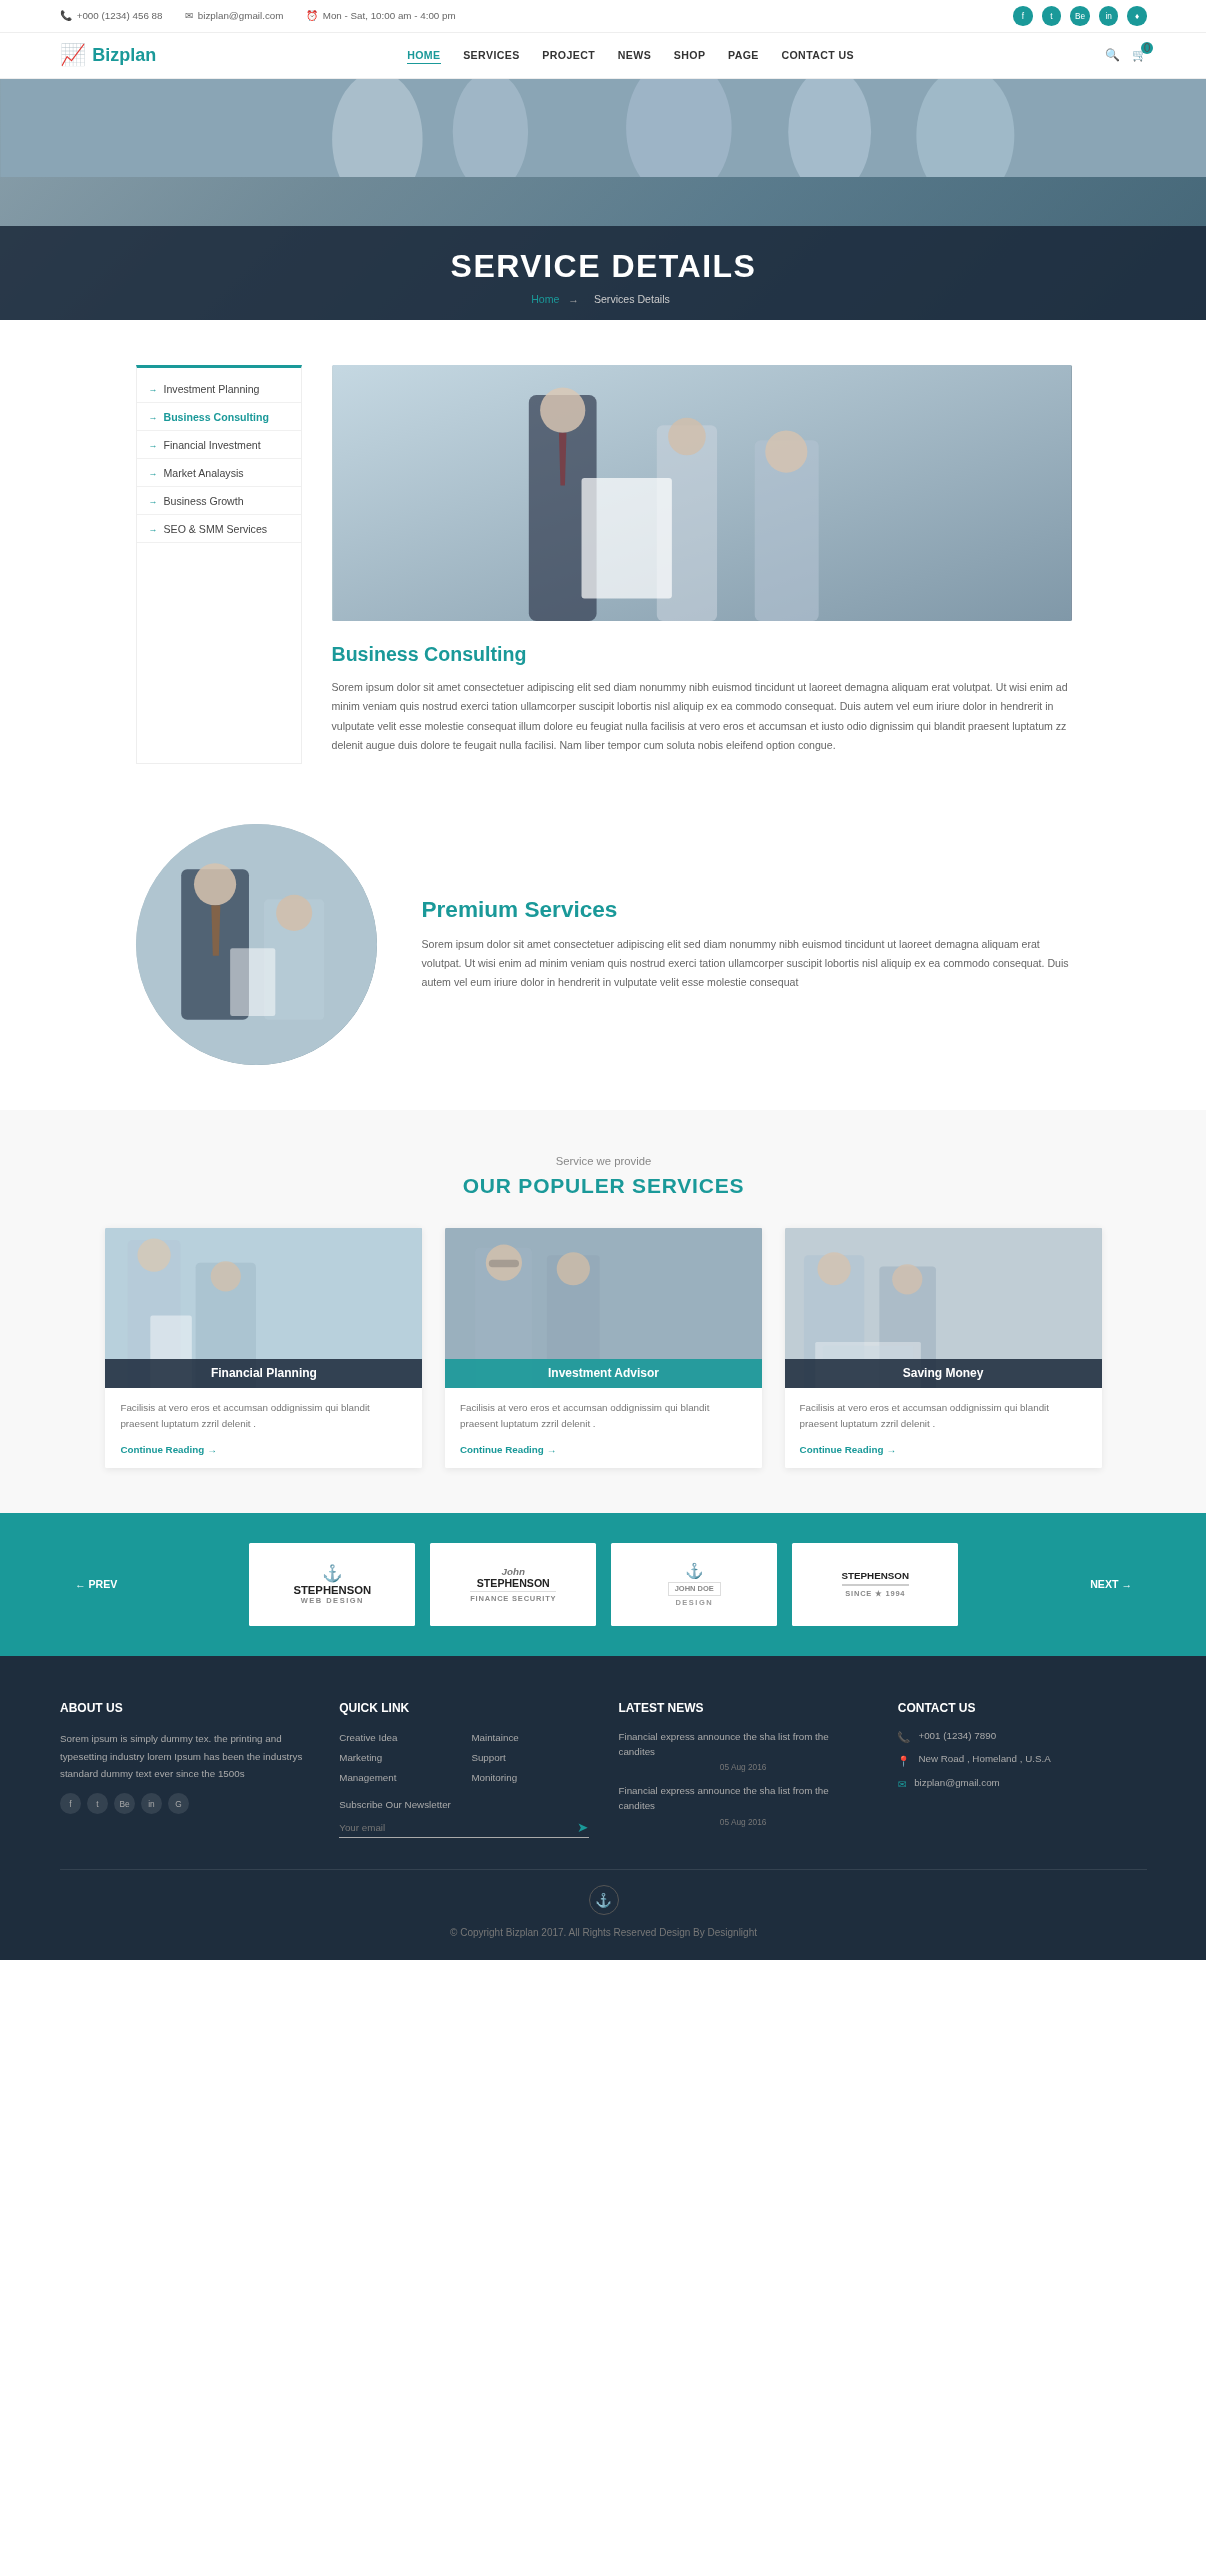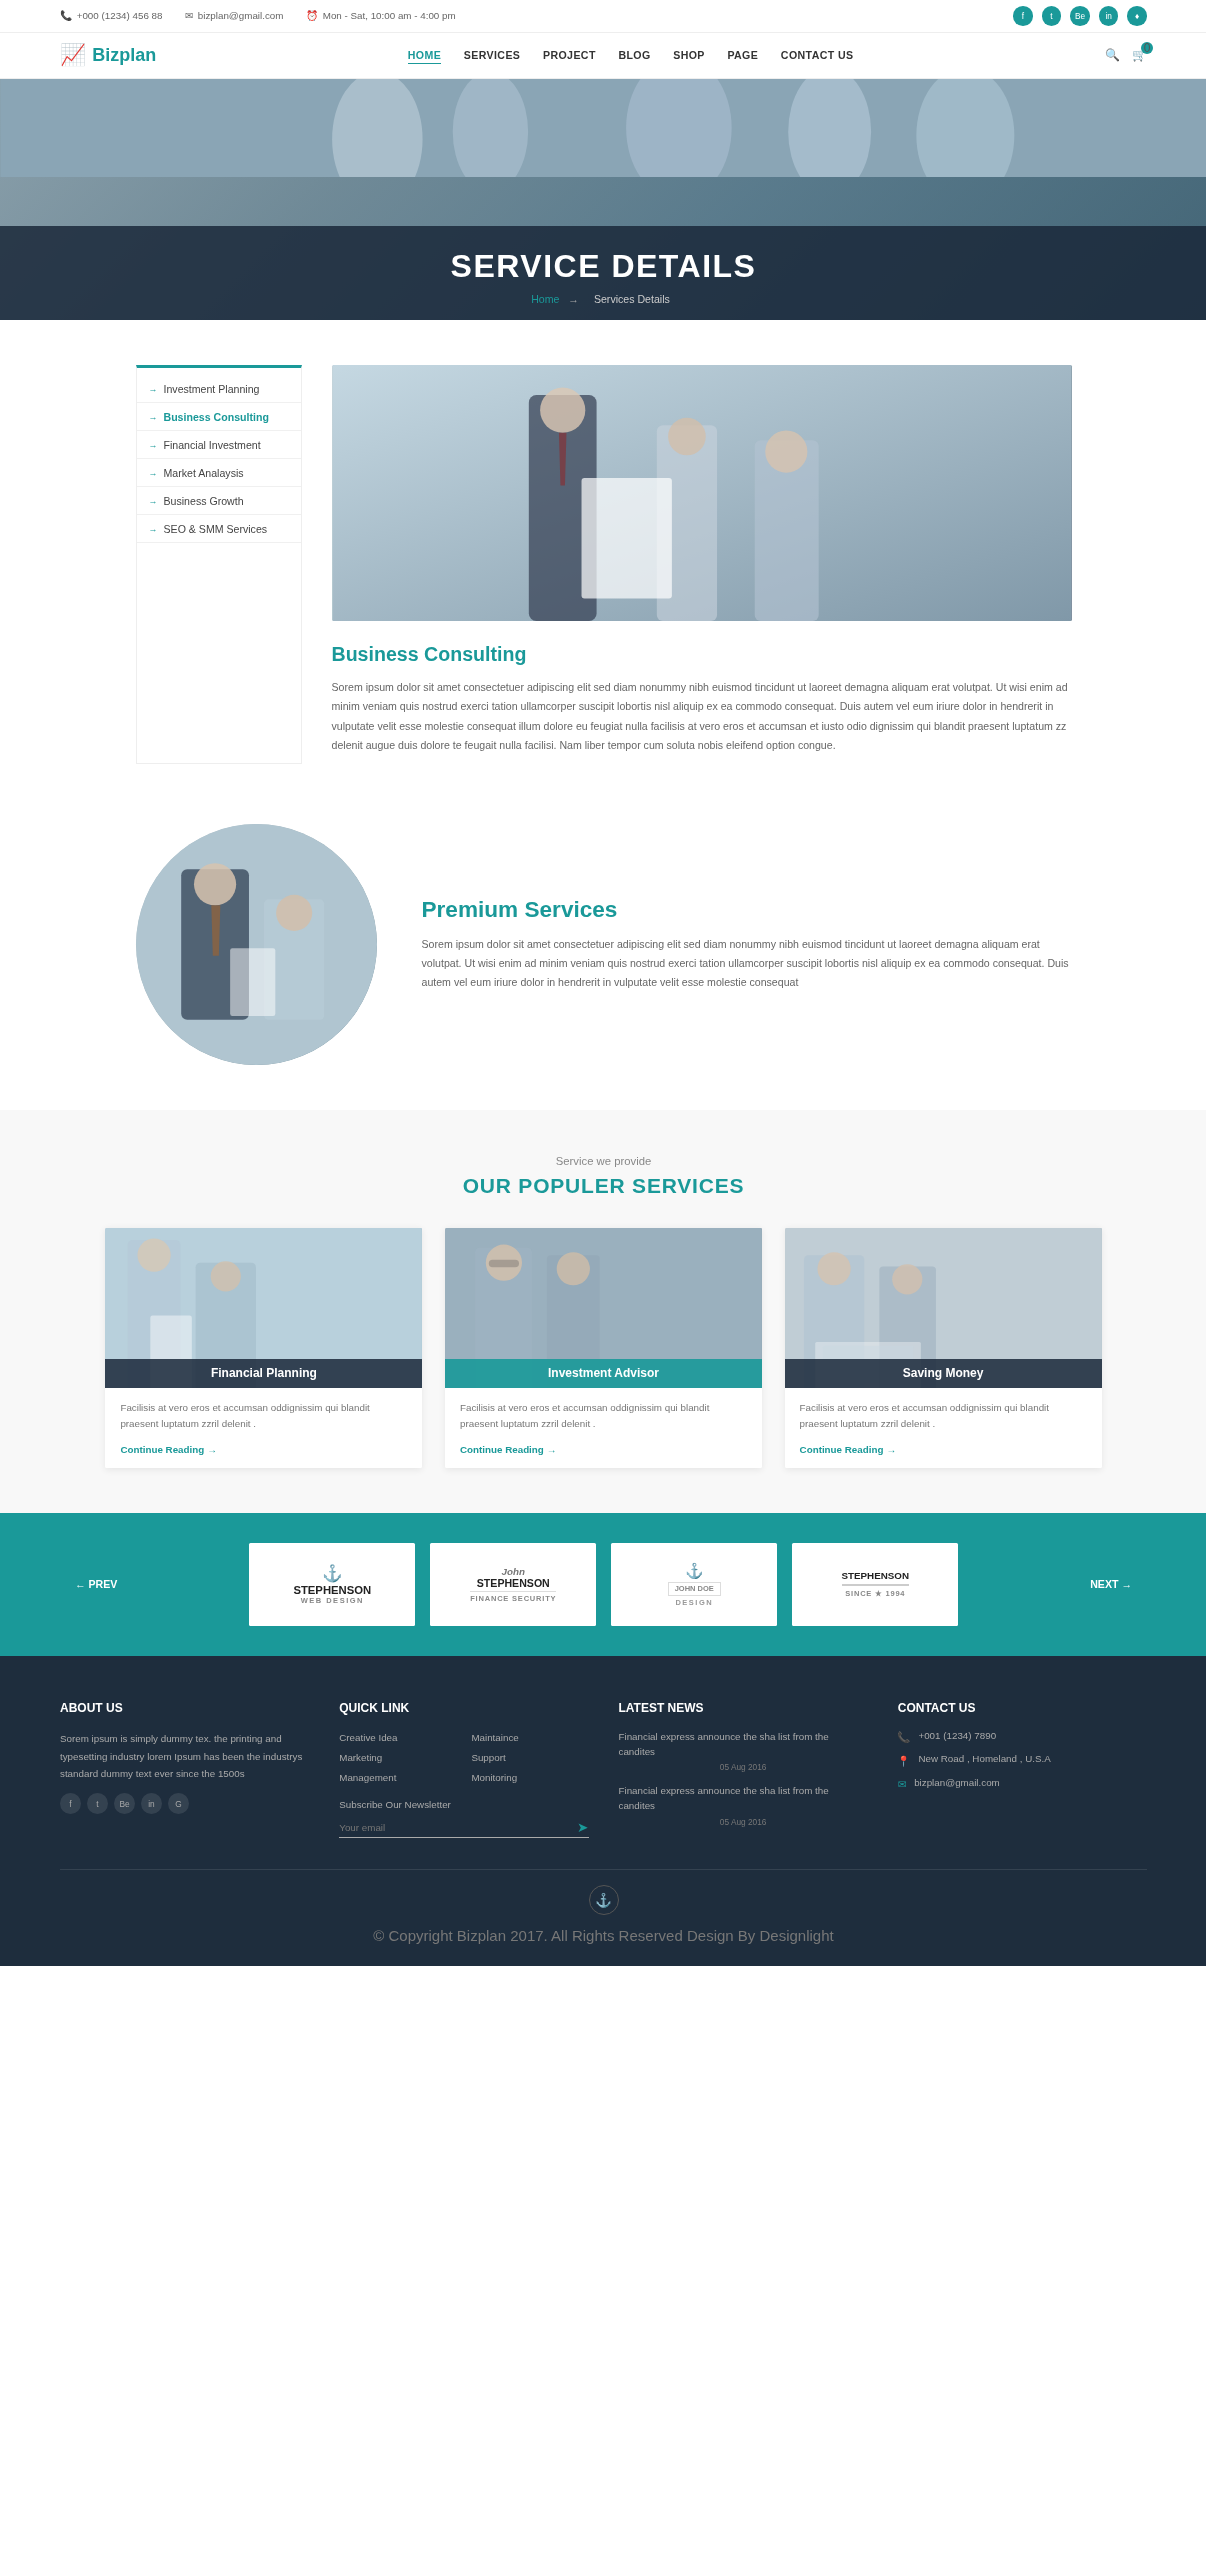--- a/index.html
+++ b/index.html
@@ -337,7 +337,7 @@
     <li><a class="active">HOME</a></li>
     <li><a>SERVICES</a></li>
     <li><a>PROJECT</a></li>
-    <li><a>BLOG</a></li>
+    <li><a>NEWS</a></li>
     <li><a>SHOP</a></li>
     <li><a>PAGE</a></li>
     <li><a>CONTACT US</a></li>

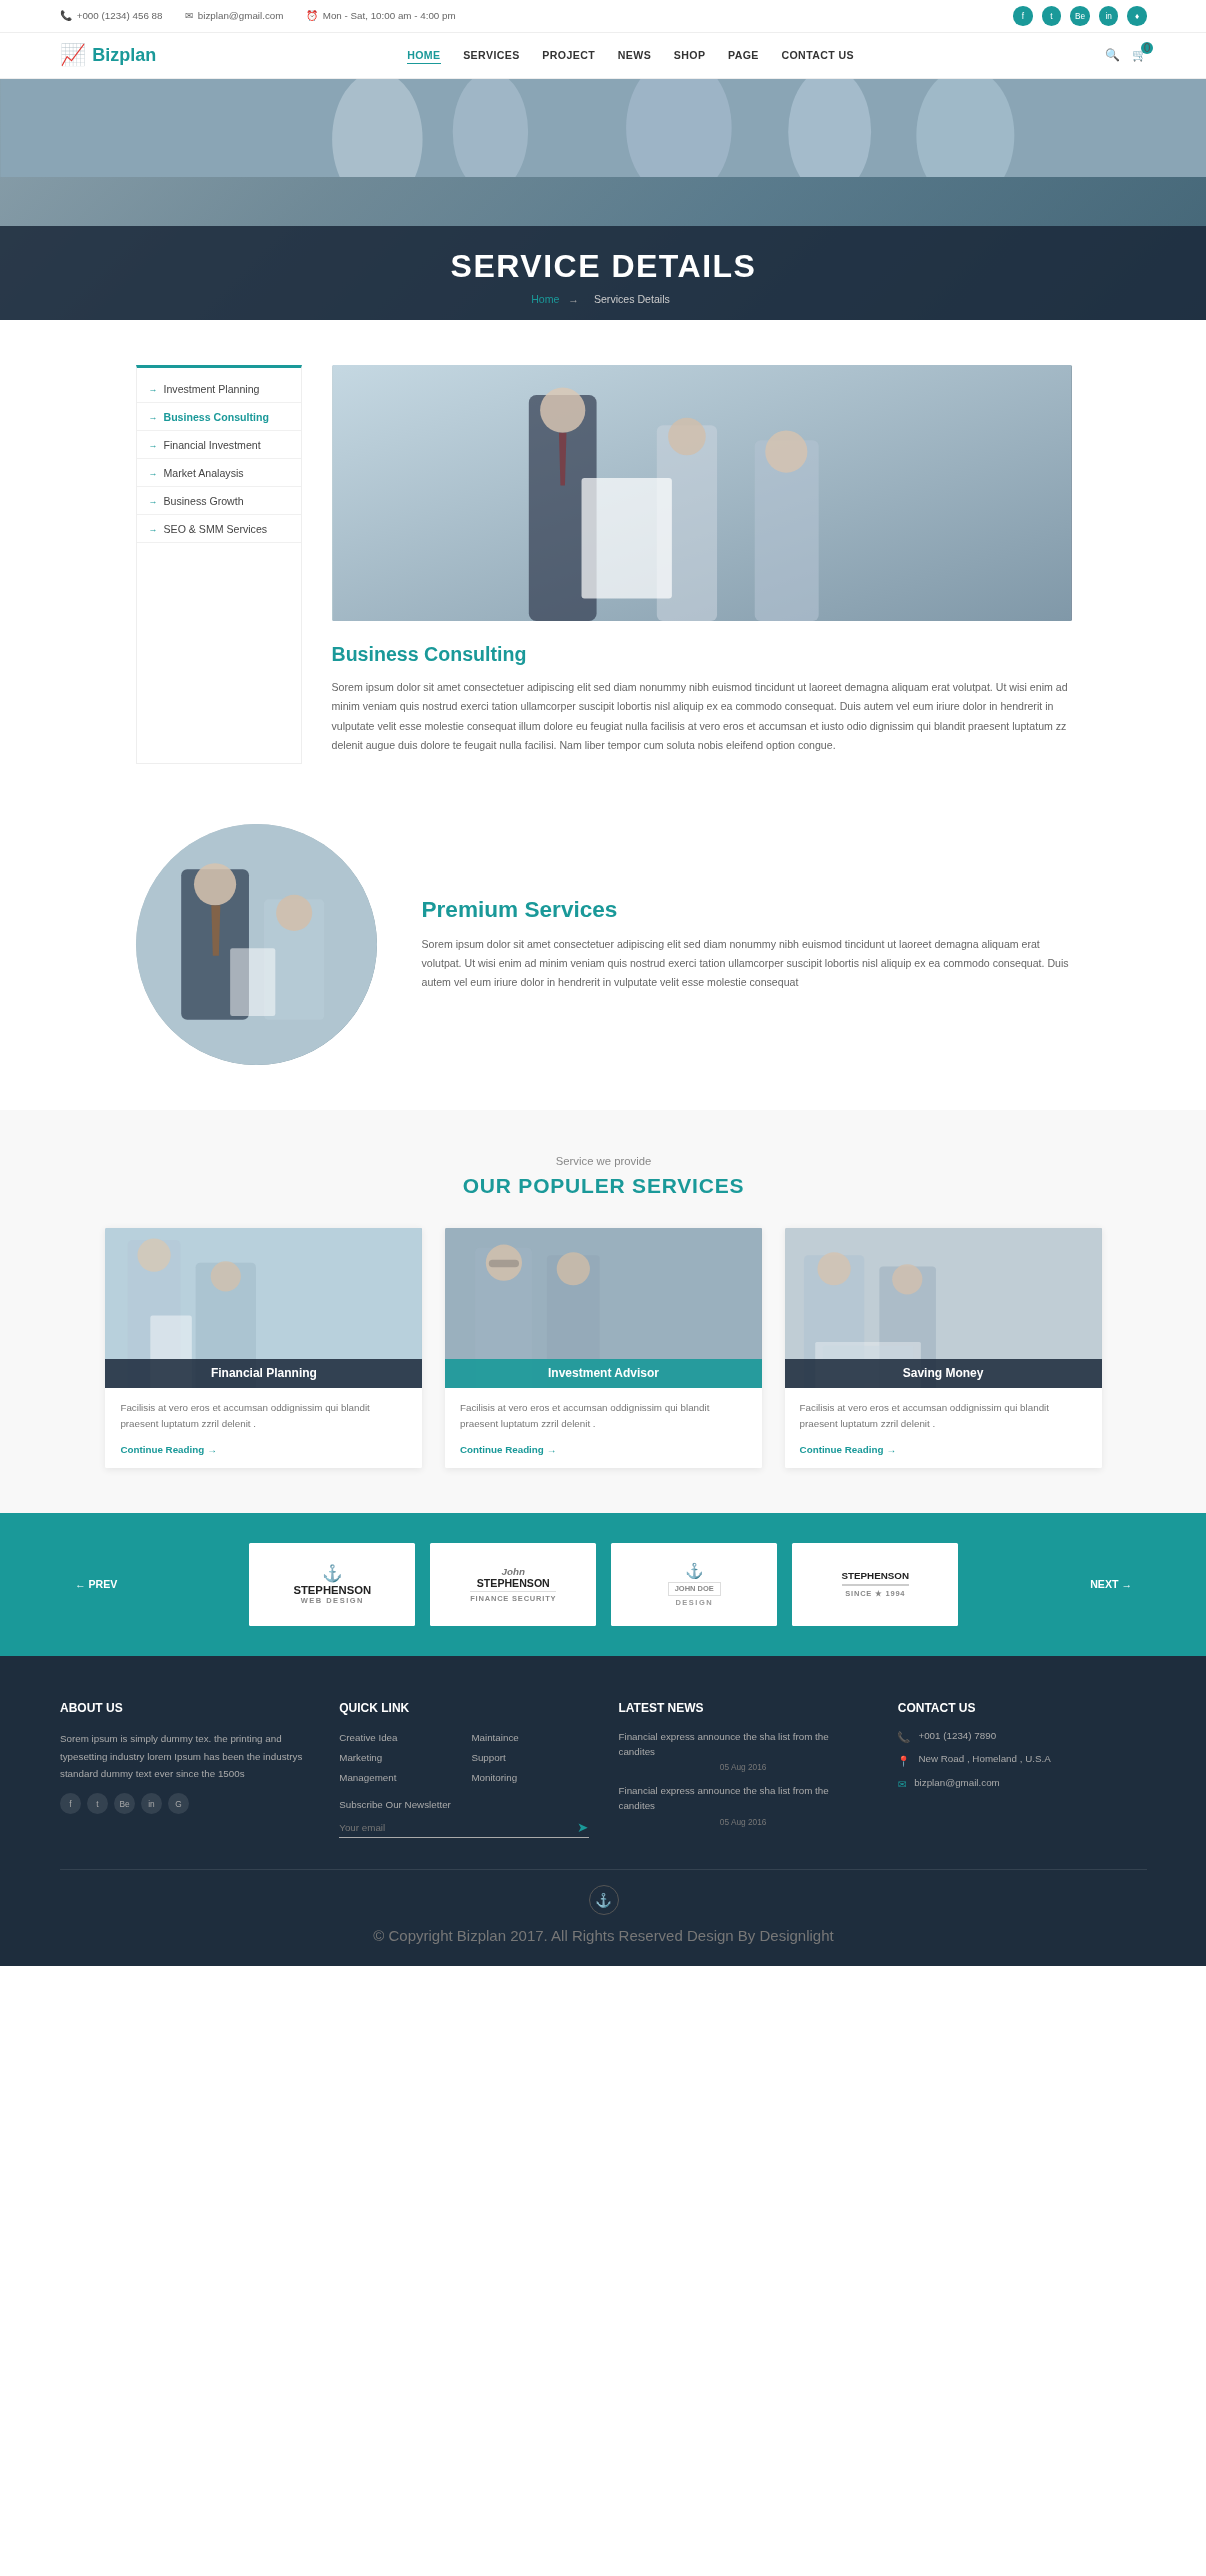--- a/index.html
+++ b/index.html
@@ -287,7 +287,7 @@
       text-align: center;
       position: relative;
     }
-    .footer-bottom p { font-size: 15px; color: #777; }
+    .footer-bottom p { font-size: 10px; color: #777; }
     .footer-anchor {
       width: 30px; height: 30px;
       border: 1.5px solid #555;

